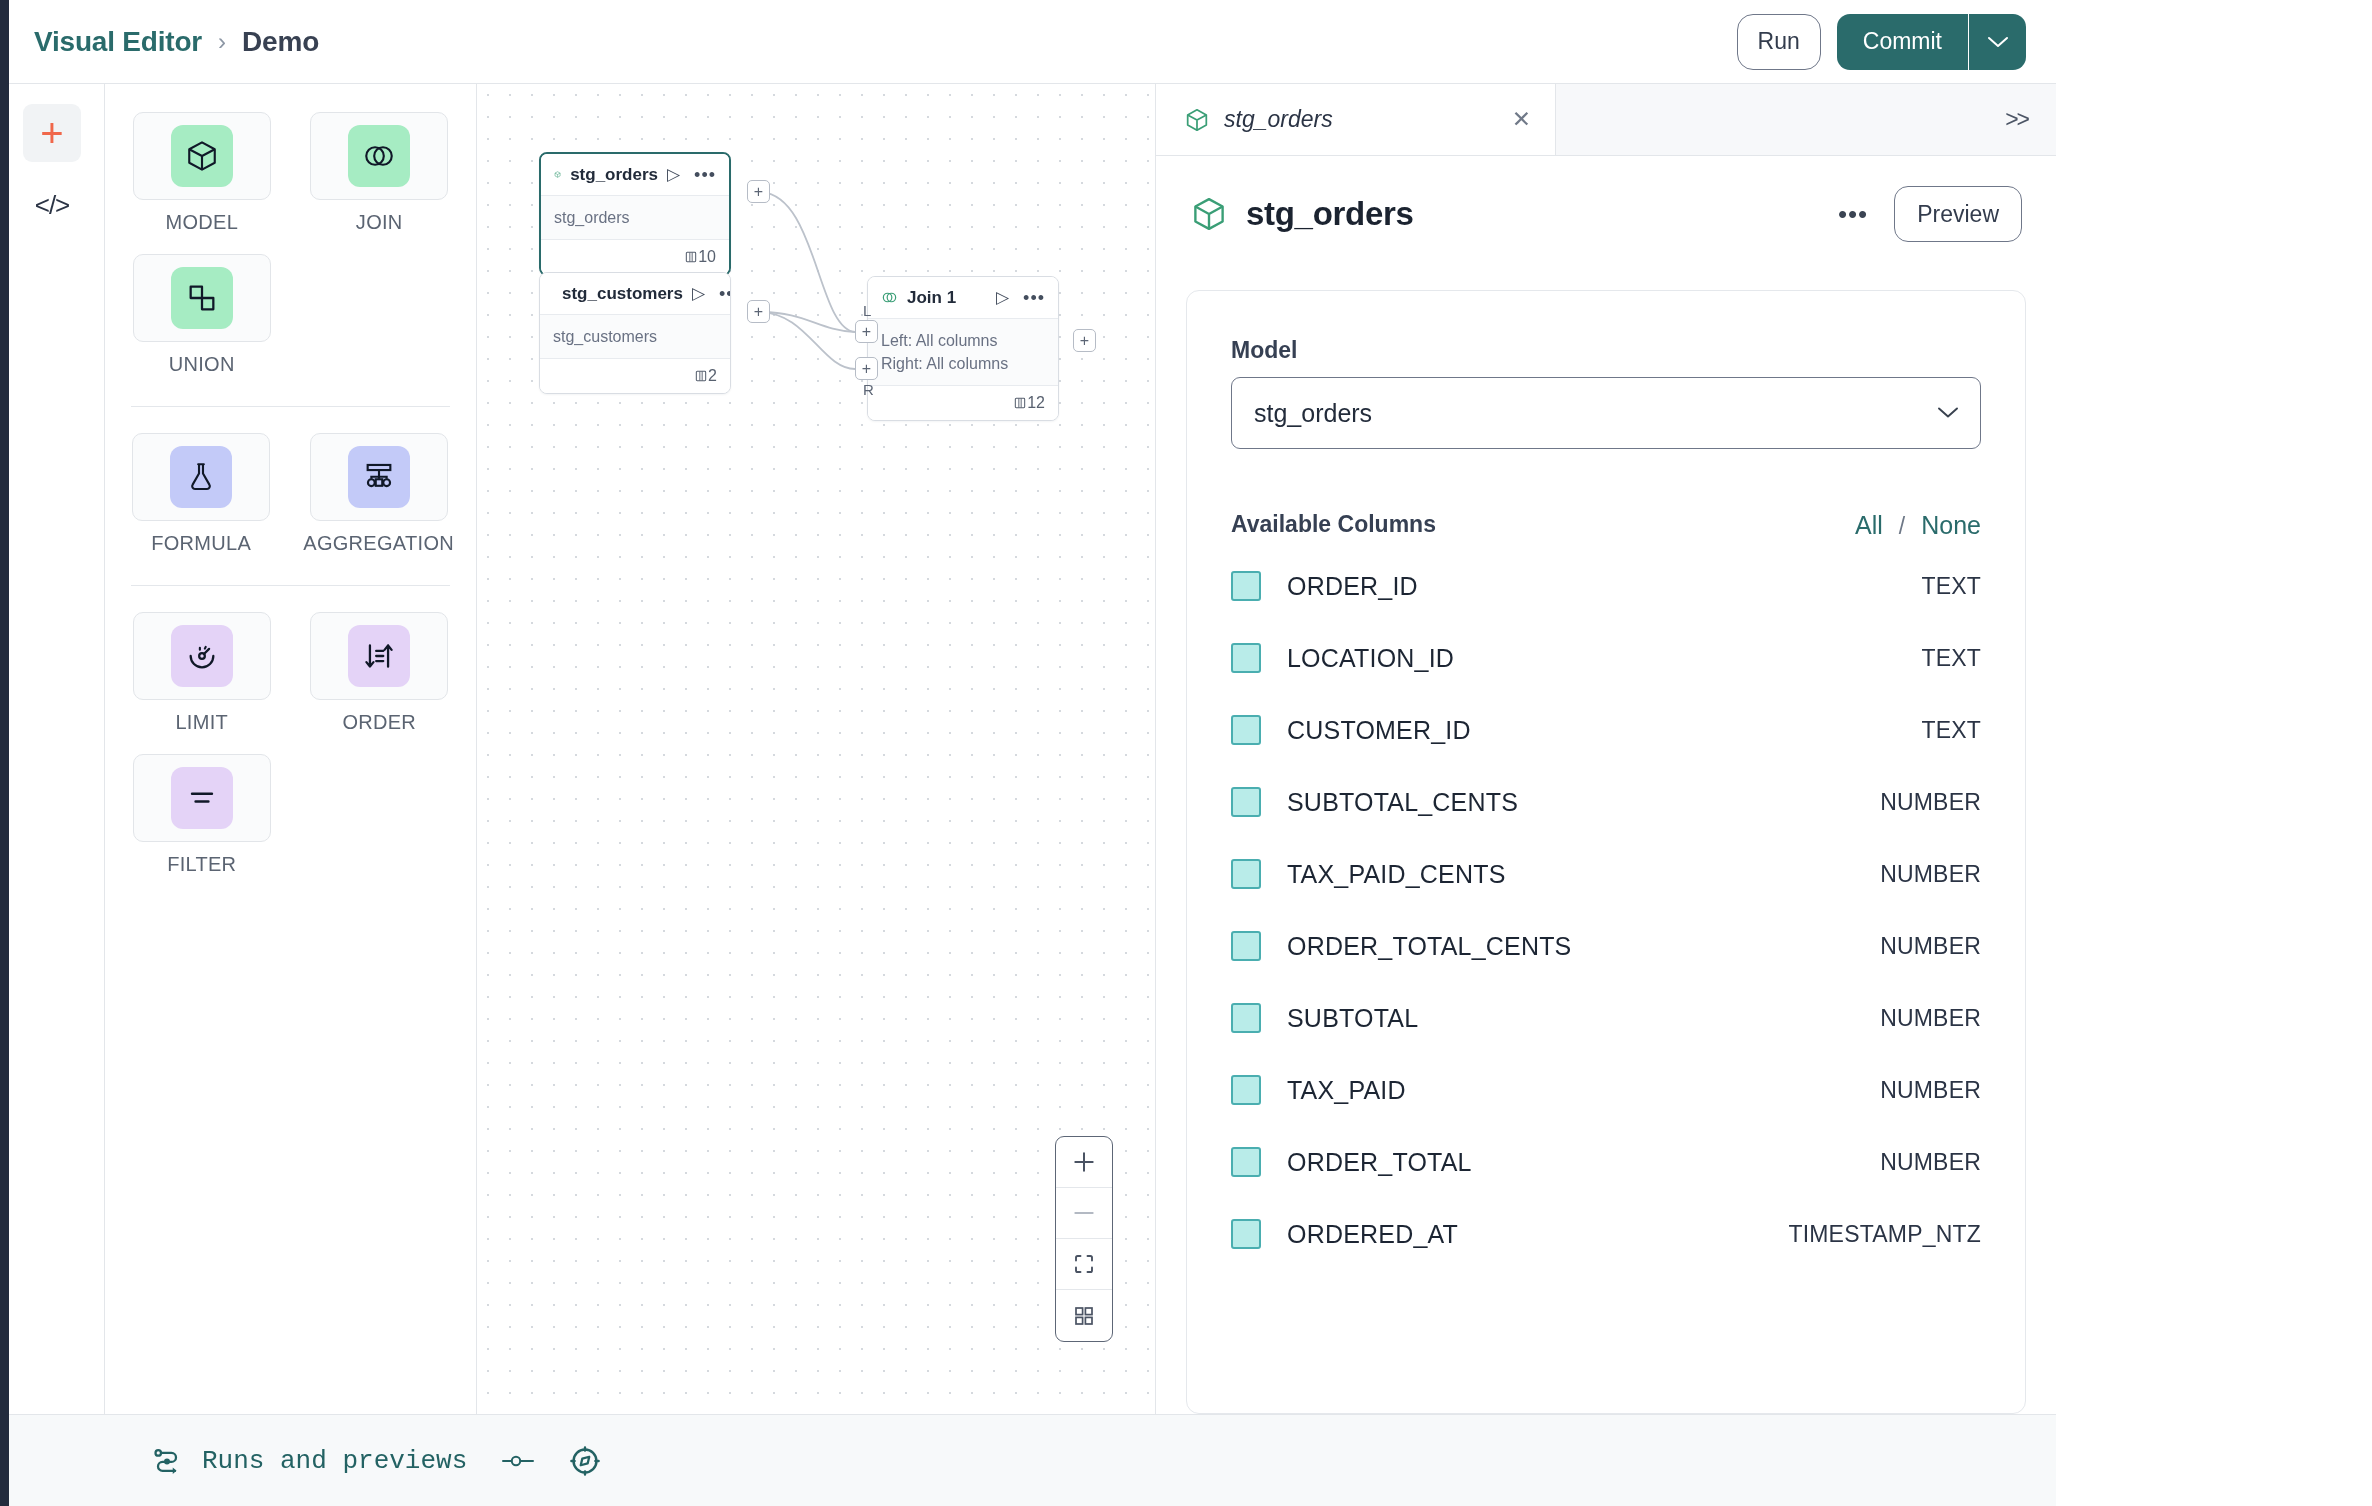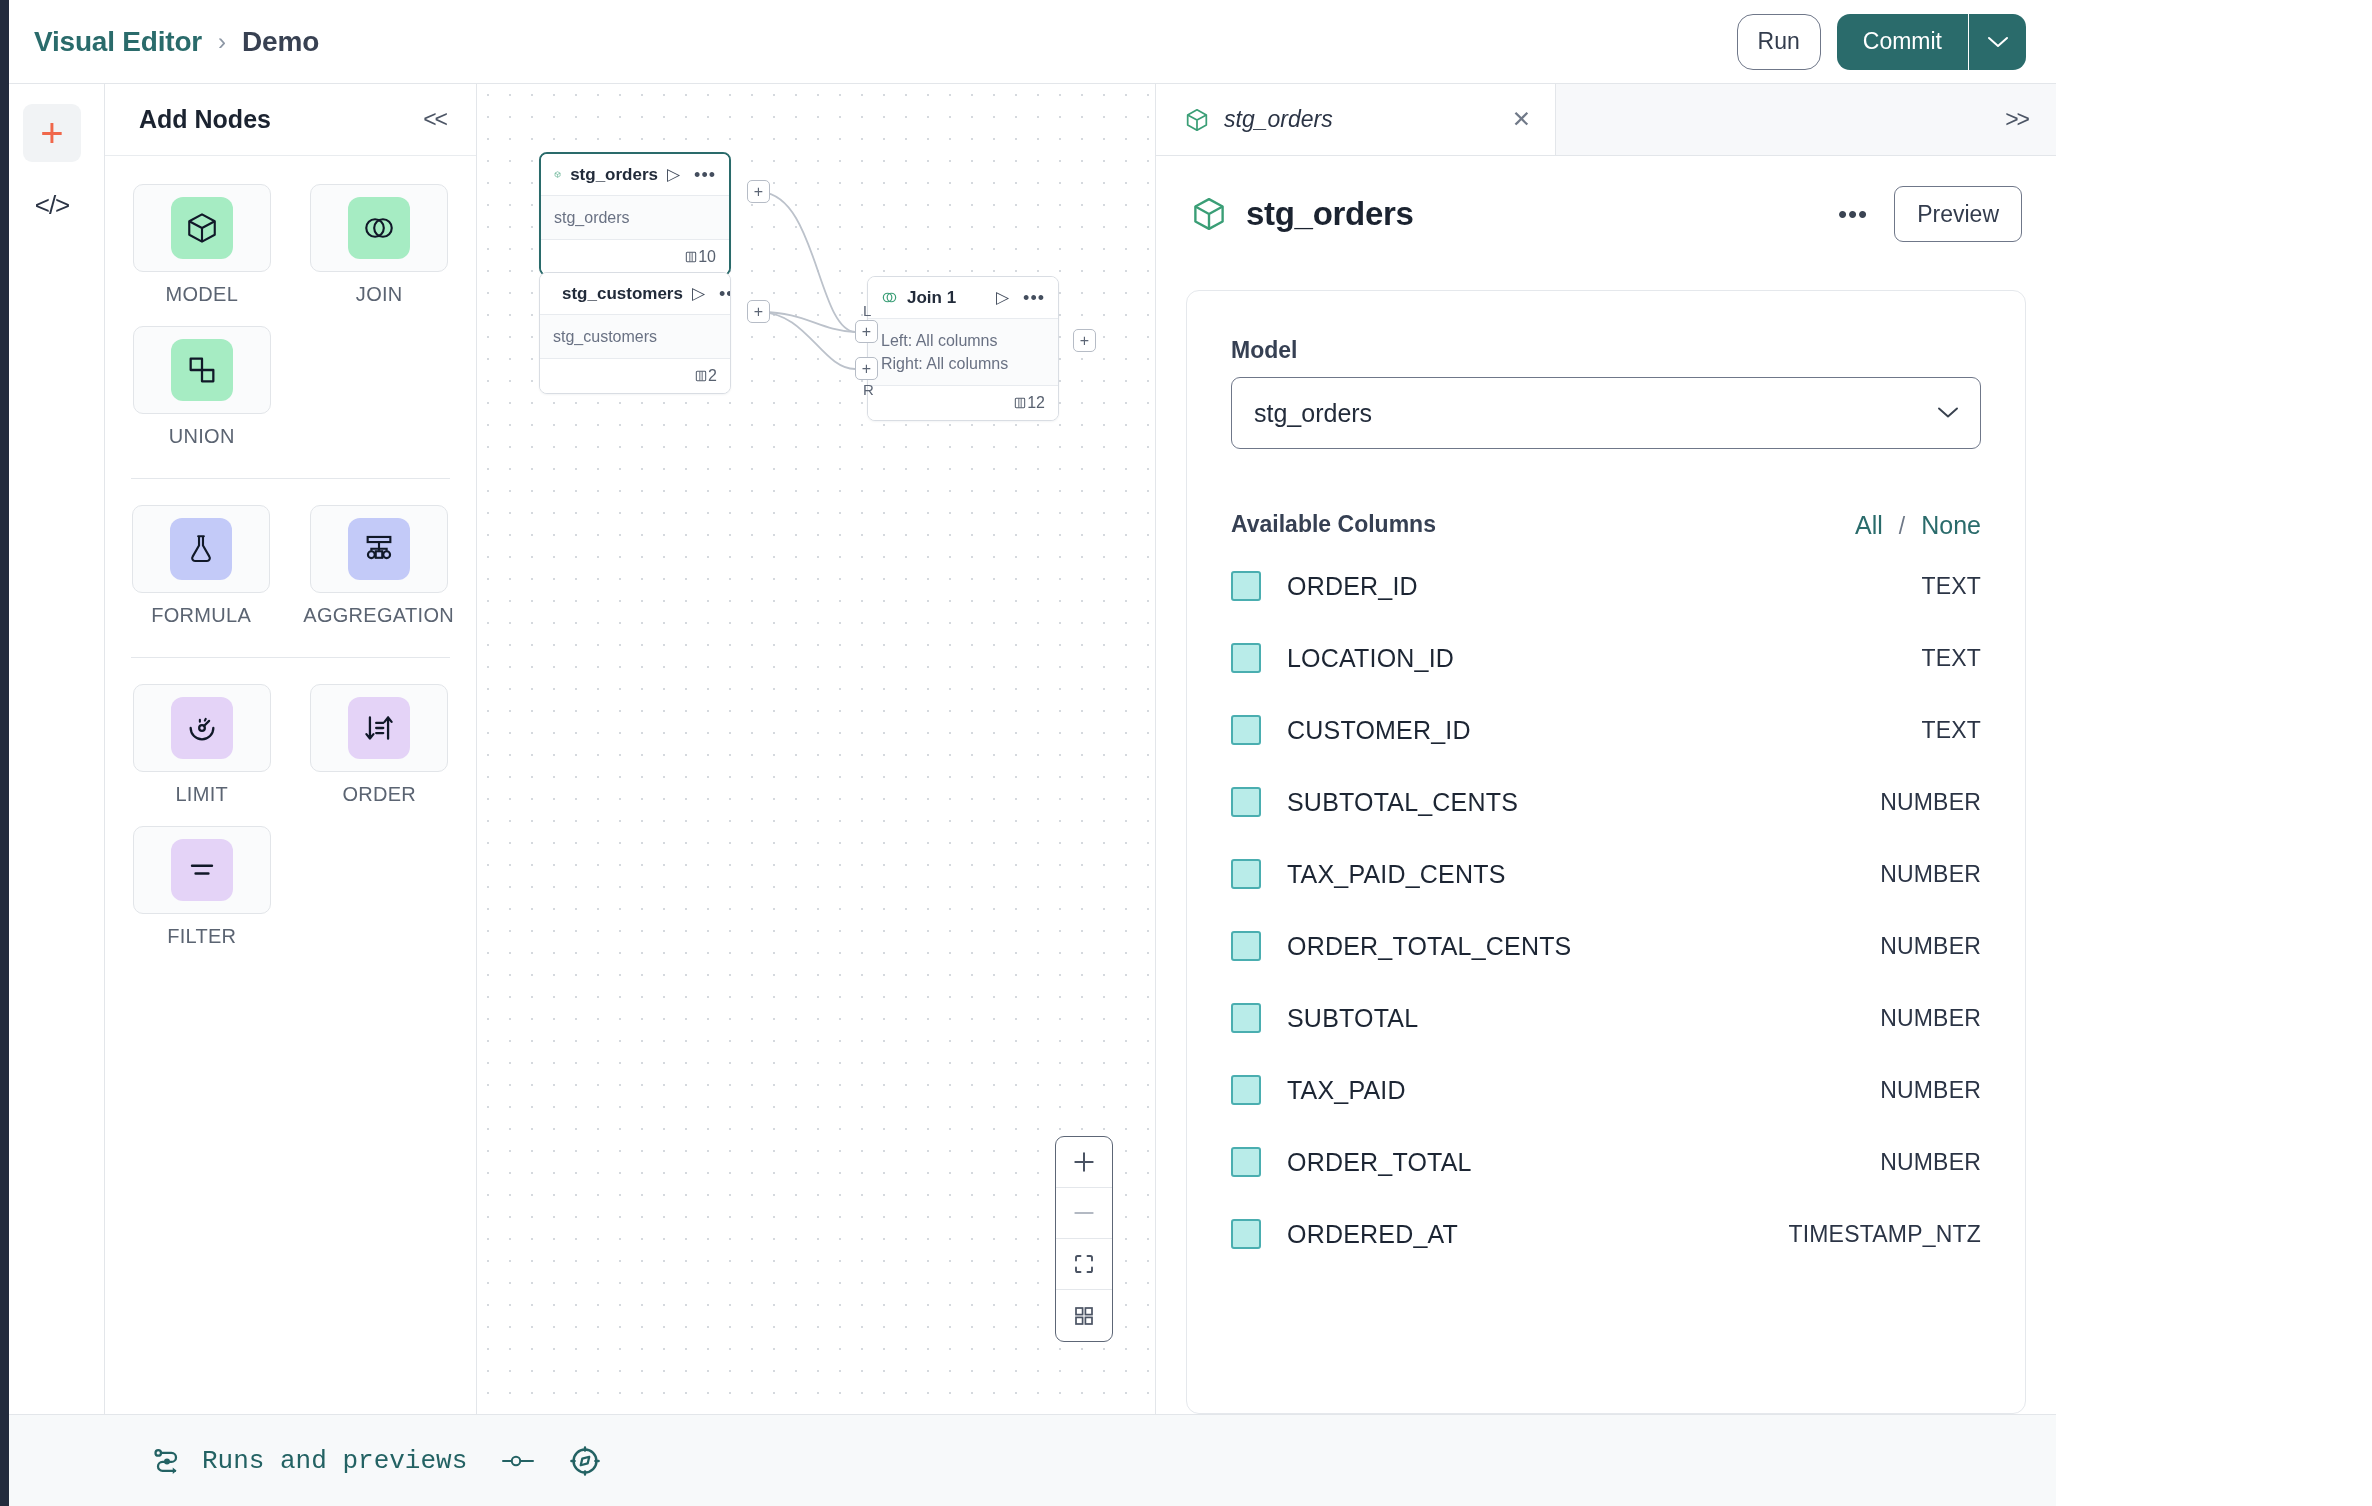--- a/index.html
+++ b/index.html
@@ -260,10 +260,6 @@
     </div>
 
     <div class="nodes-panel">
-      <div class="nodes-head">
-        <span class="nodes-title">Add Nodes</span>
-        <span class="nodes-collapse">&lt;&lt;</span>
-      </div>
       <div class="nodes-body">
 
         <div class="node-grid">

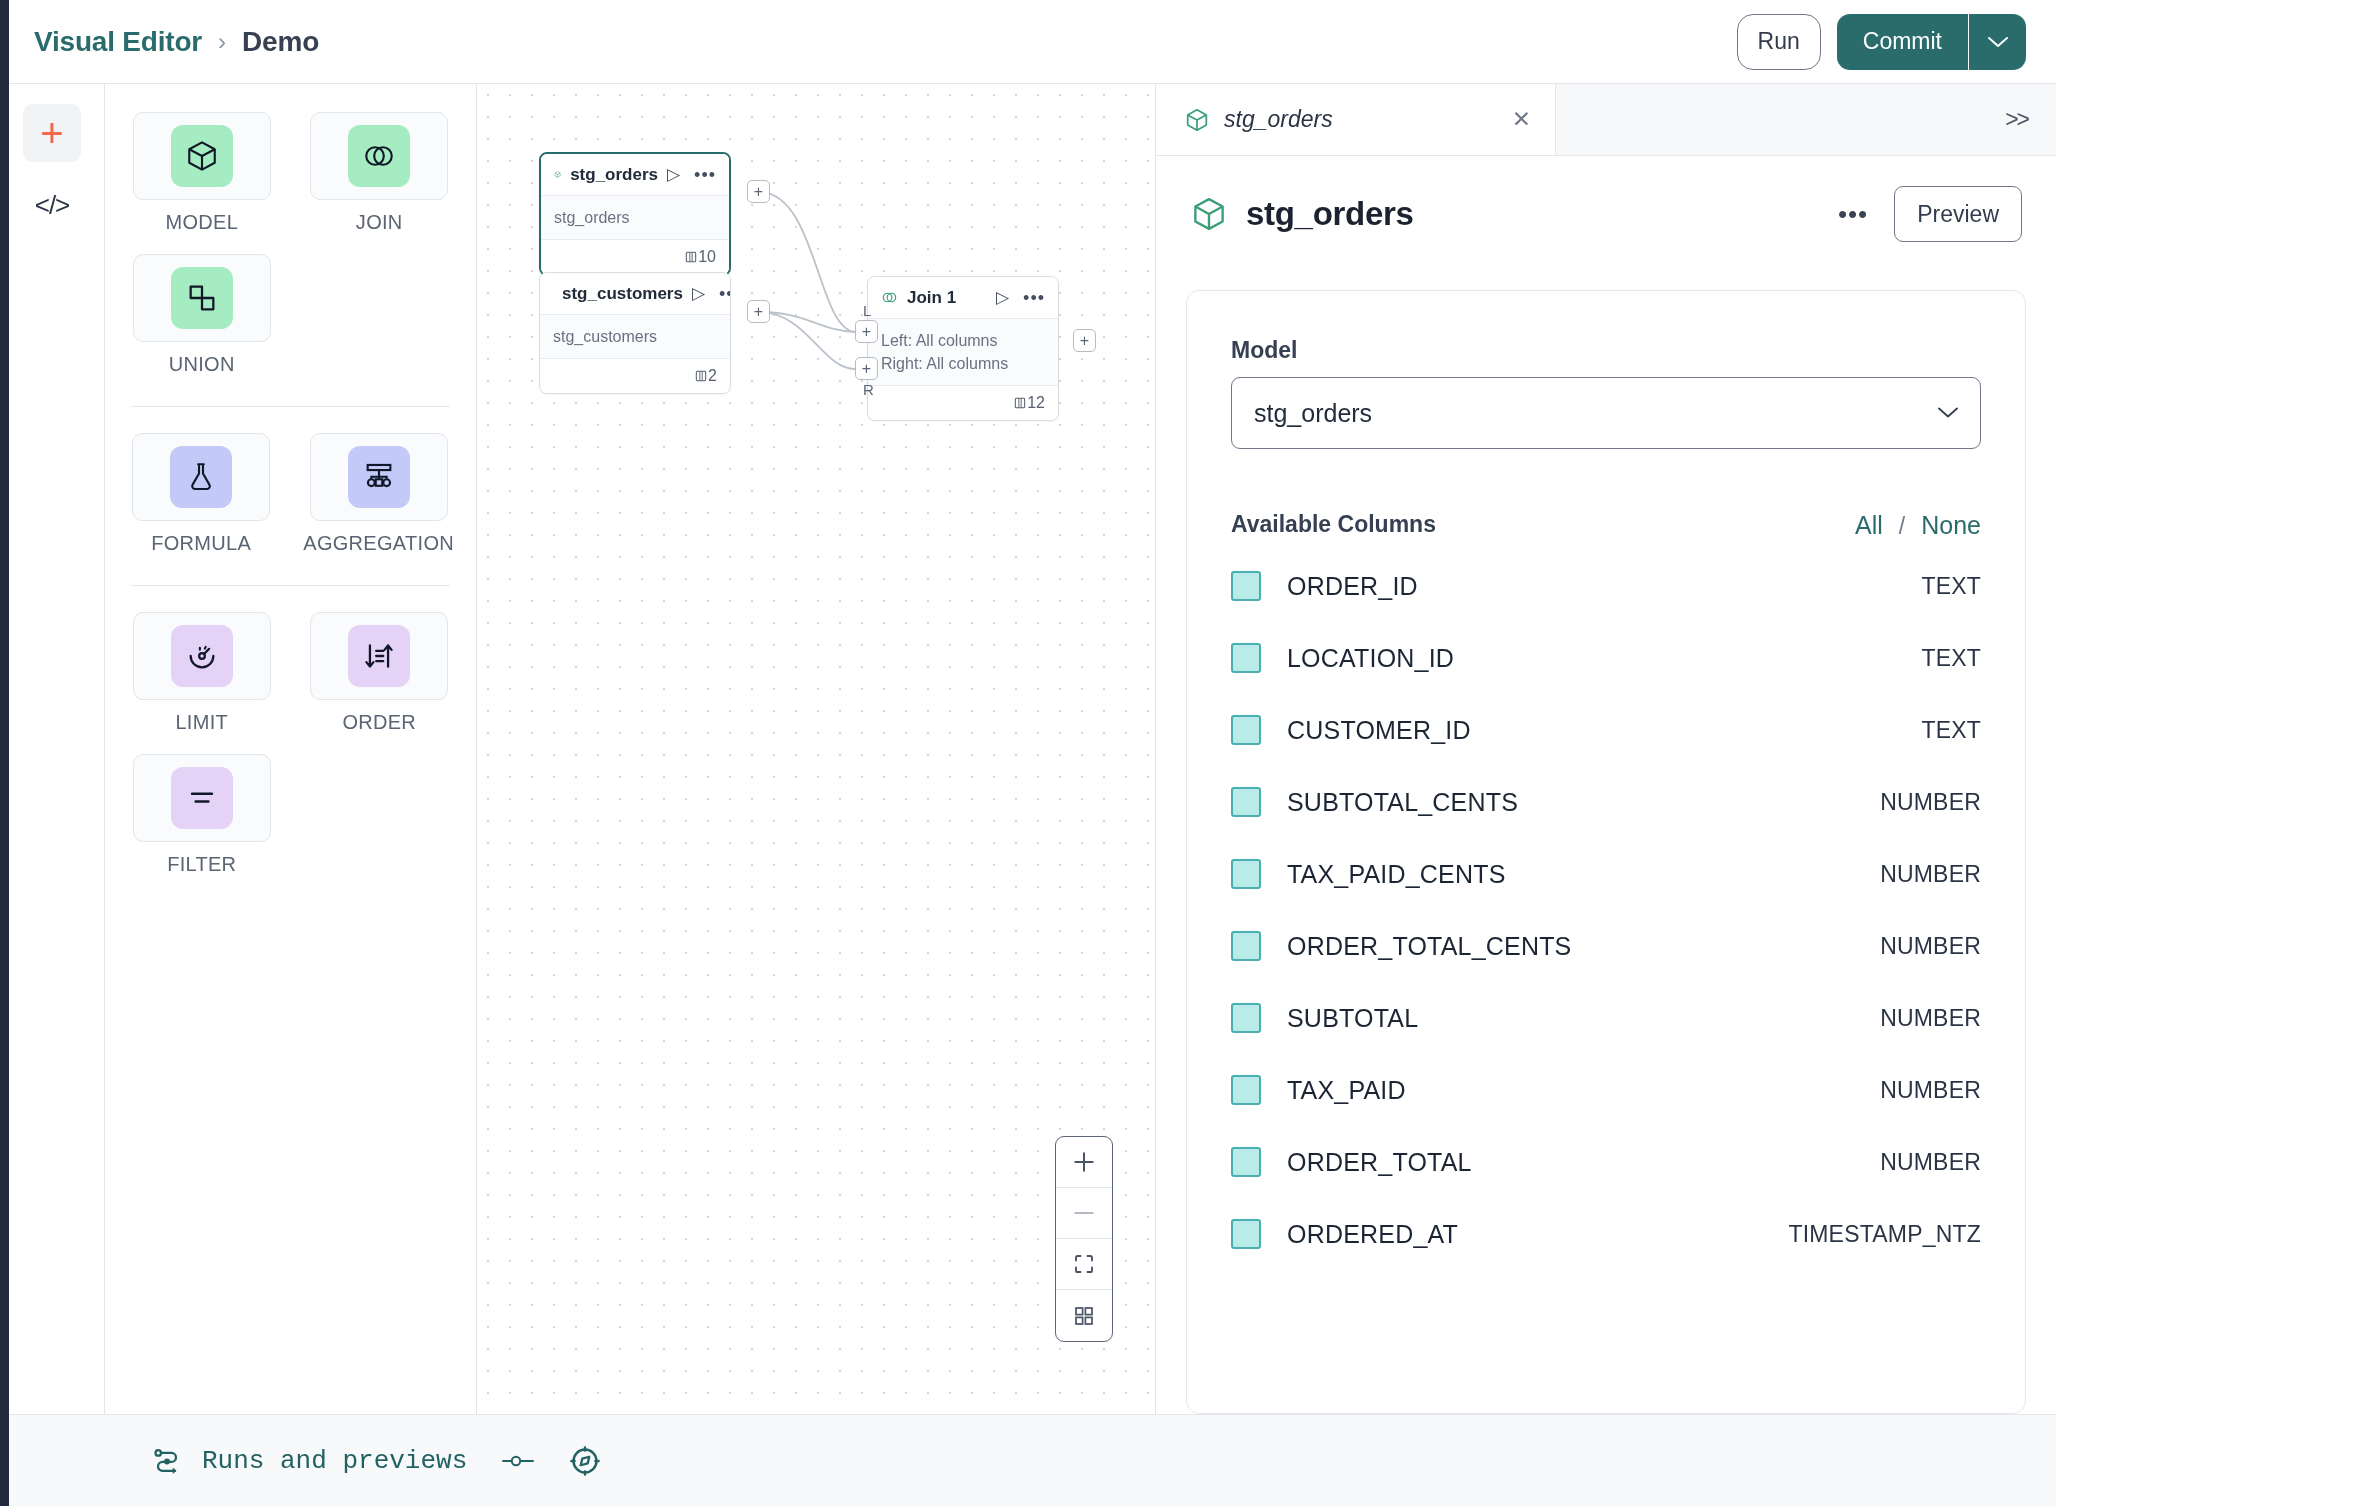--- a/index.html
+++ b/index.html
@@ -179,7 +179,7 @@
   .rp-header-right { margin-left: auto; display: flex; align-items: center; gap: 26px; }
   .rp-dots { color: #3b4453; font-size: 26px; letter-spacing: 1px; line-height: 1; }
   .btn-preview {
-    height: 56px; padding: 0 22px; border: 1px solid #6f7789; border-radius: 9px;
+    height: 56px; padding: 0 22px; border: 1px solid #6f7789; border-radius: 14px;
     background: #fff; color: #333c4d; font-size: 23px;
     display: flex; align-items: center; justify-content: center;
   }

